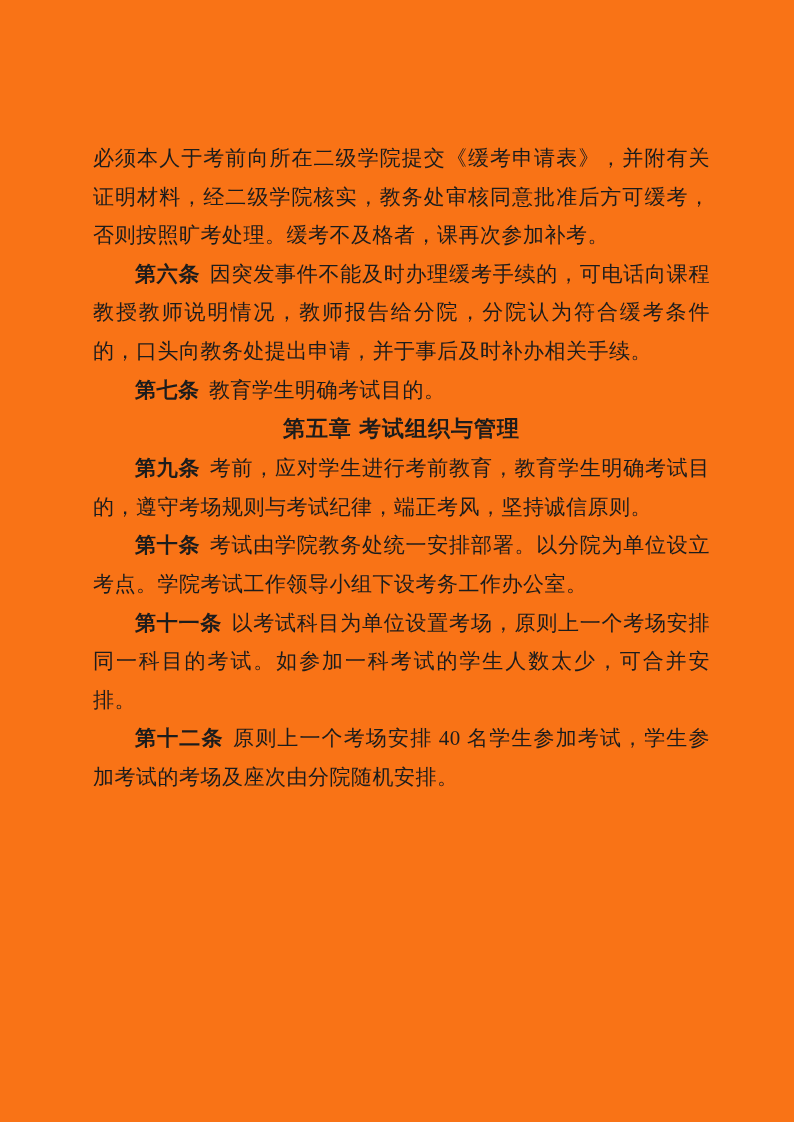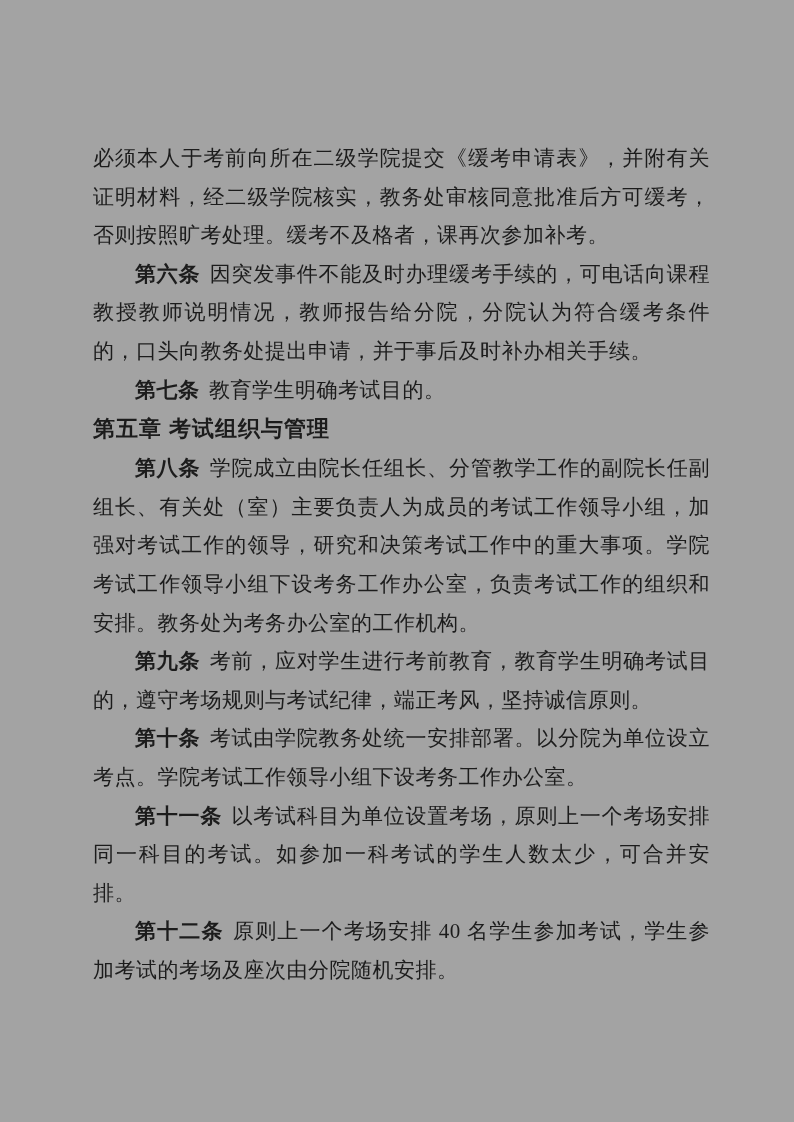--- a/index.html
+++ b/index.html
@@ -12,7 +12,7 @@
     width: 794px;
     height: 1122px;
     margin: 0 auto;
-    background: #a3a3a3;
+    background: #f97316;
     color: #1c1c1c;
     overflow: hidden;
     font-family: "Liberation Serif", "DejaVu Serif", serif;

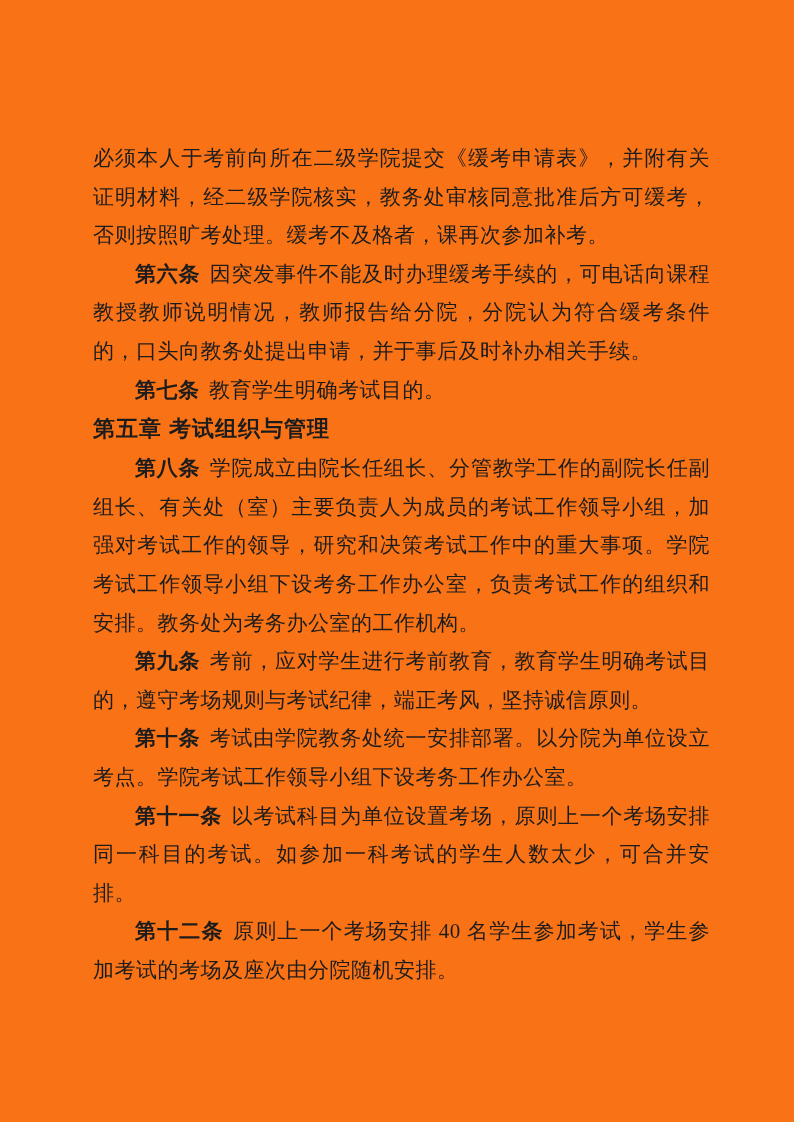--- a/index.html
+++ b/index.html
@@ -44,7 +44,7 @@
     font-size: 22px;
     line-height: 40px;
     font-weight: 700;
-    text-align: left;
+    text-align: center;
     letter-spacing: 1px;
     font-family: "Liberation Sans", "DejaVu Sans", sans-serif;
   }

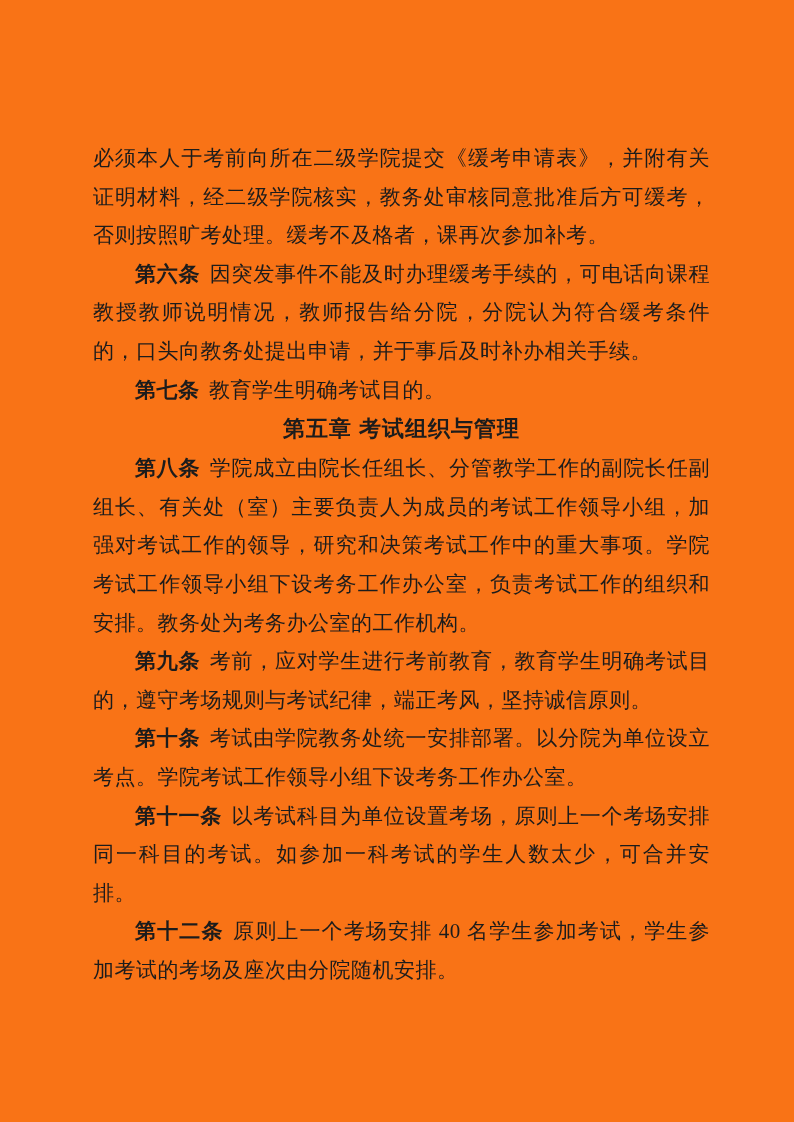--- a/index.html
+++ b/index.html
@@ -63,7 +63,6 @@
 
     <h2 class="chapter-heading">第五章 考试组织与管理</h2>
 
-    <p class="para indent"><span class="lead">第八条</span><span>学院成立由院长任组长、分管教学工作的副院长任副组长、有关处（室）主要负责人为成员的考试工作领导小组，加强对考试工作的领导，研究和决策考试工作中的重大事项。学院考试工作领导小组下设考务工作办公室，负责考试工作的组织和安排。教务处为考务办公室的工作机构。</span></p>
 
     <p class="para indent"><span class="lead">第九条</span><span>考前，应对学生进行考前教育，教育学生明确考试目的，遵守考场规则与考试纪律，端正考风，坚持诚信原则。</span></p>
 

